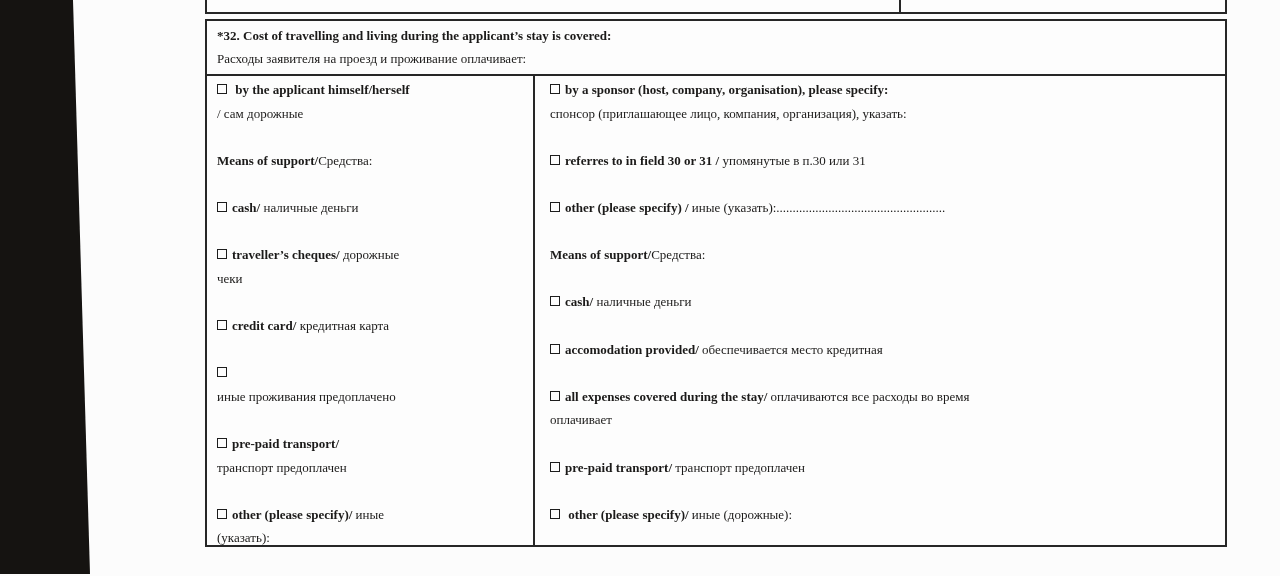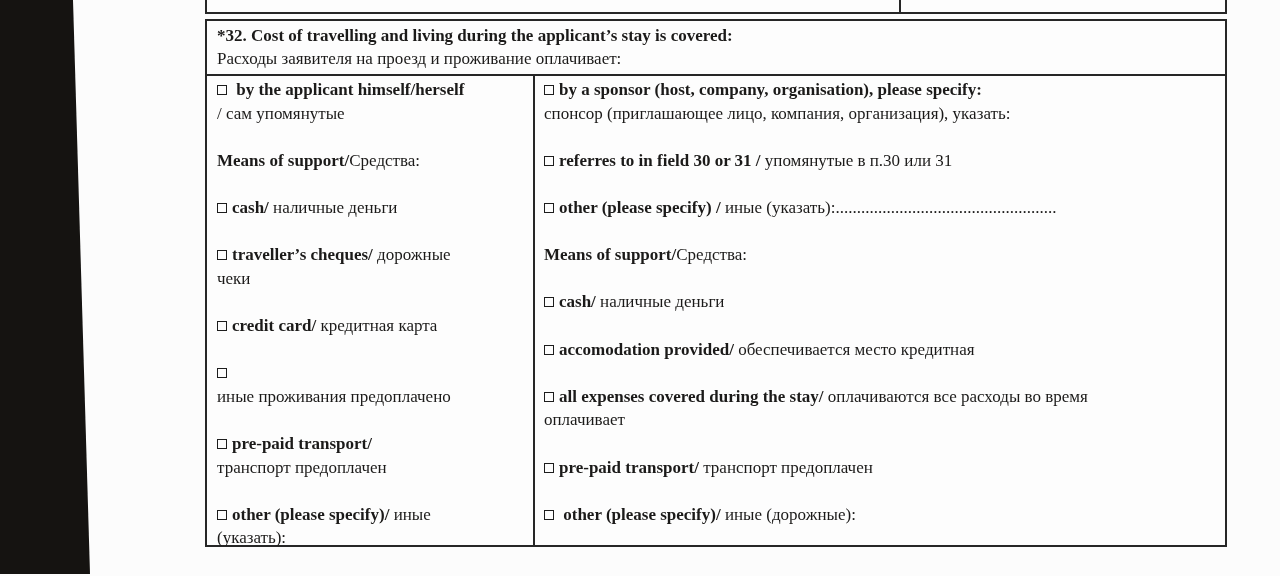--- a/index.html
+++ b/index.html
@@ -14,7 +14,7 @@
     position:relative;width:1280px;height:576px;
     background:var(--page-bg);overflow:hidden;
     font-family:"Liberation Serif",serif;
-    font-size:17px;color:var(--text);
+    font-size:13px;color:var(--text);
   }
   .sidebar{
     position:absolute;left:0;top:0;width:92px;height:574px;

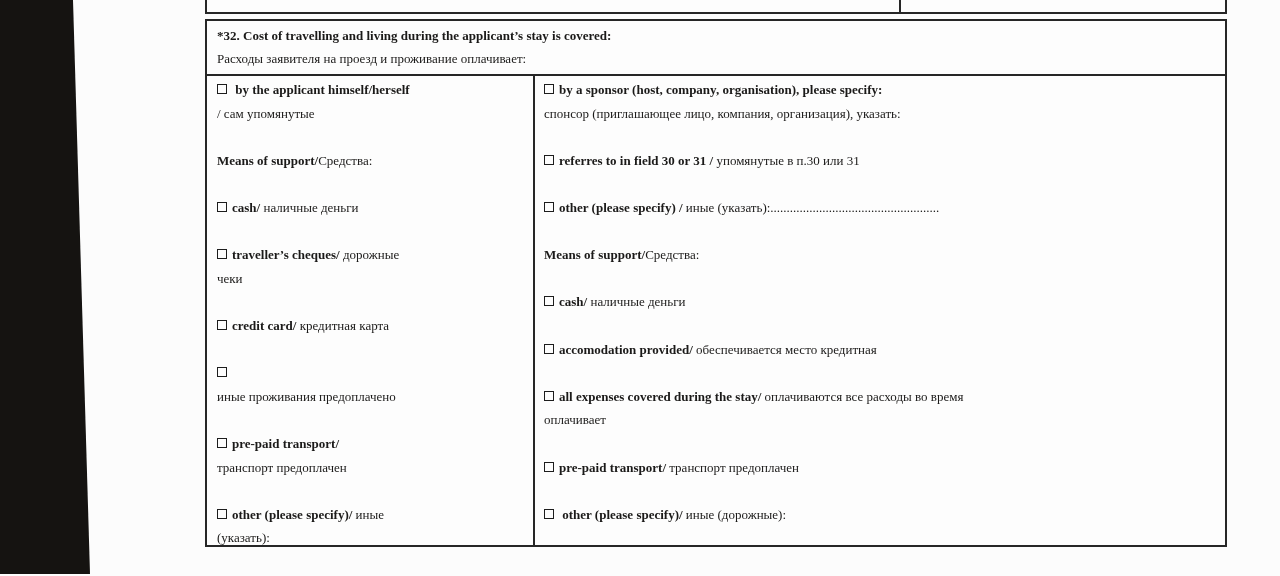--- a/index.html
+++ b/index.html
@@ -52,7 +52,7 @@
     border-right:2px solid var(--line);
     padding-left:10px;padding-right:4px;
   }
-  .cell-right{flex:1 1 auto;padding-left:9px;padding-right:8px;}
+  .cell-right{flex:1 1 auto;padding-left:15px;padding-right:8px;}
   .item{margin:0 0 23.6px 0;}
   .line{line-height:23.6px;white-space:nowrap;}
   .b{font-weight:bold;}

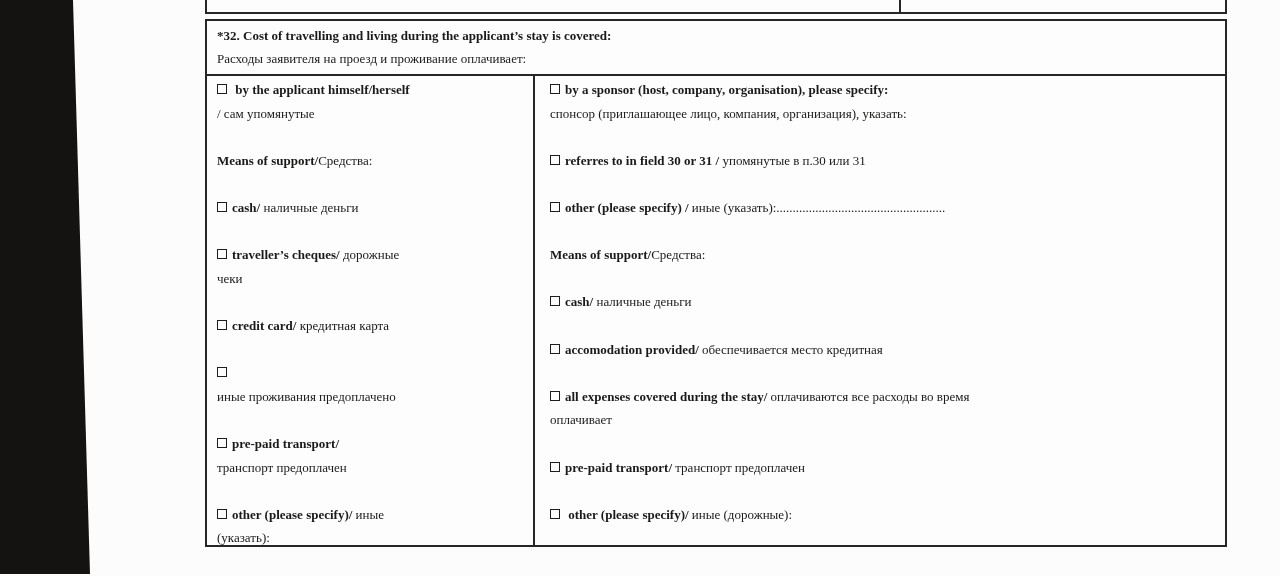--- a/index.html
+++ b/index.html
@@ -81,7 +81,7 @@
       <div class="cell cell-left" id="col-left">
           <div class="item">
             <div class="line"><span class="checkbox"></span><span class="b">&nbsp;by the applicant himself/herself</span></div>
-            <div class="line"><span>/ сам упомянутые</span></div>
+            <div class="line"><span>/ сам дорожные</span></div>
           </div>
           <div class="item">
             <div class="line"><span class="b">Means of support/</span><span>Средства:</span></div>

